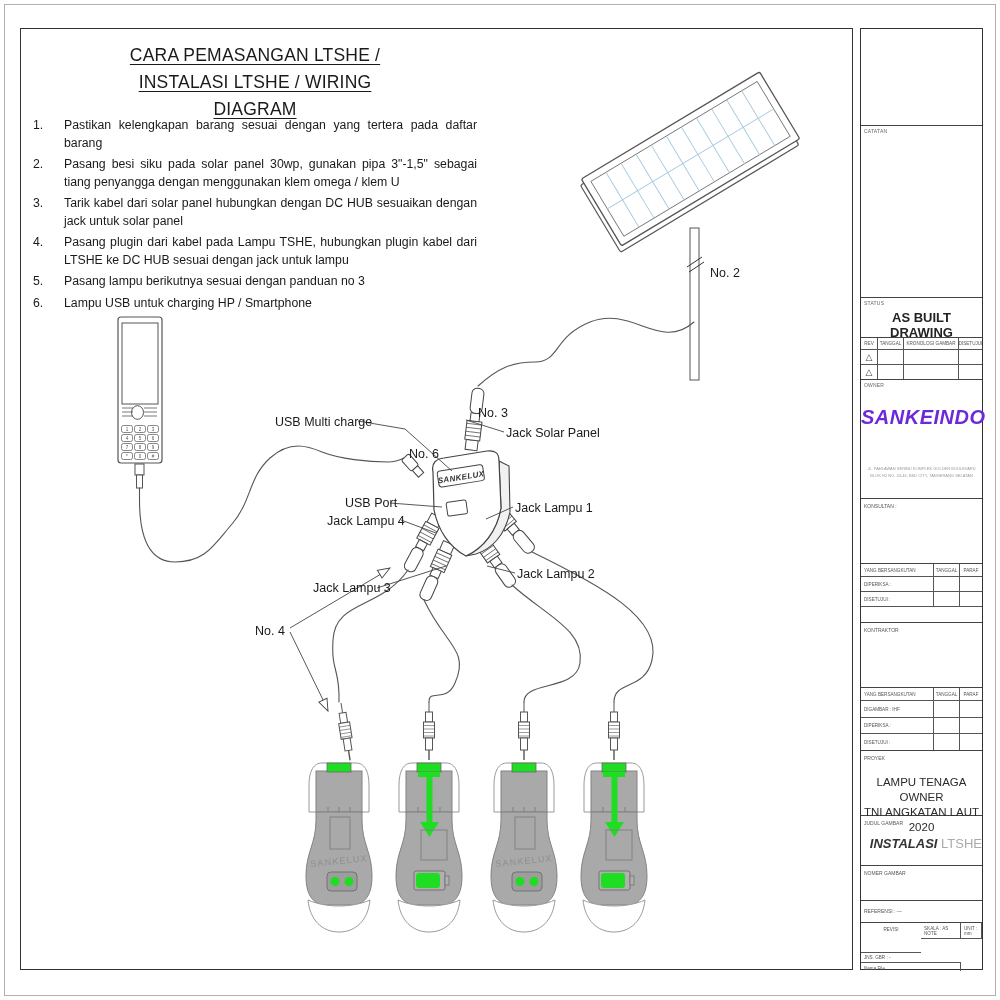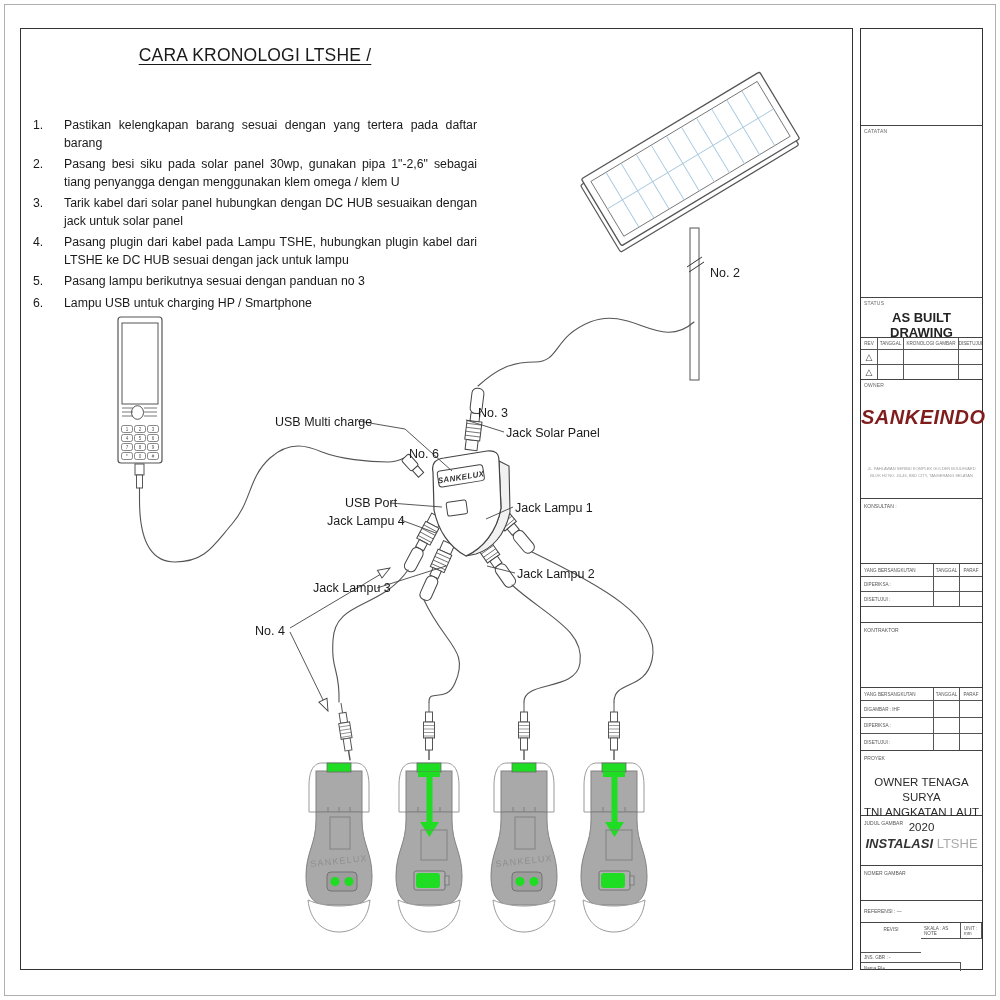--- a/index.html
+++ b/index.html
@@ -43,7 +43,7 @@
 <div class="frame-main"></div>
 
 <div class="doc-title">
-  <div>CARA KRONOLOGI LTSHE /</div>
+  <div>CARA PEMASANGAN LTSHE /</div>
 </div>
 
 <div class="inst-list">

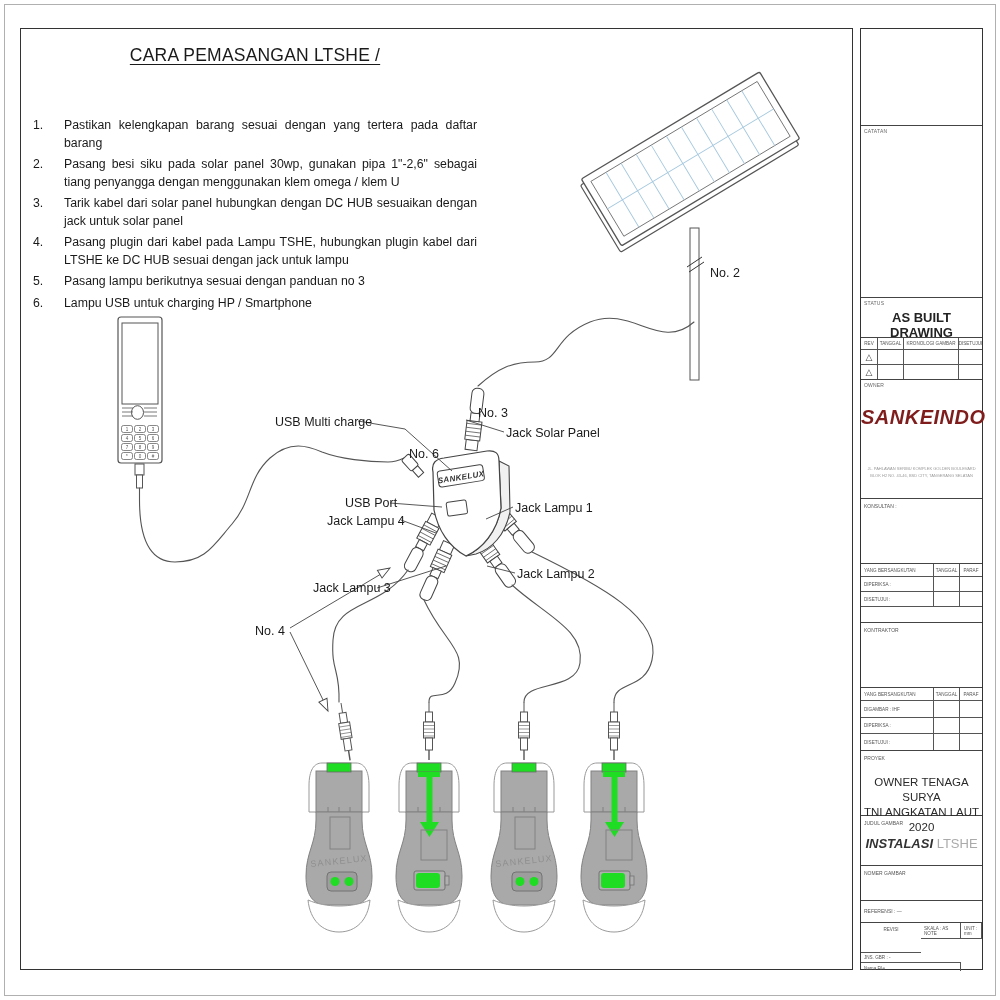--- a/index.html
+++ b/index.html
@@ -44,6 +44,7 @@
 
 <div class="doc-title">
   <div>CARA PEMASANGAN LTSHE /</div>
+  <div>INSTALASI LTSHE / WIRING DIAGRAM</div>
 </div>
 
 <div class="inst-list">

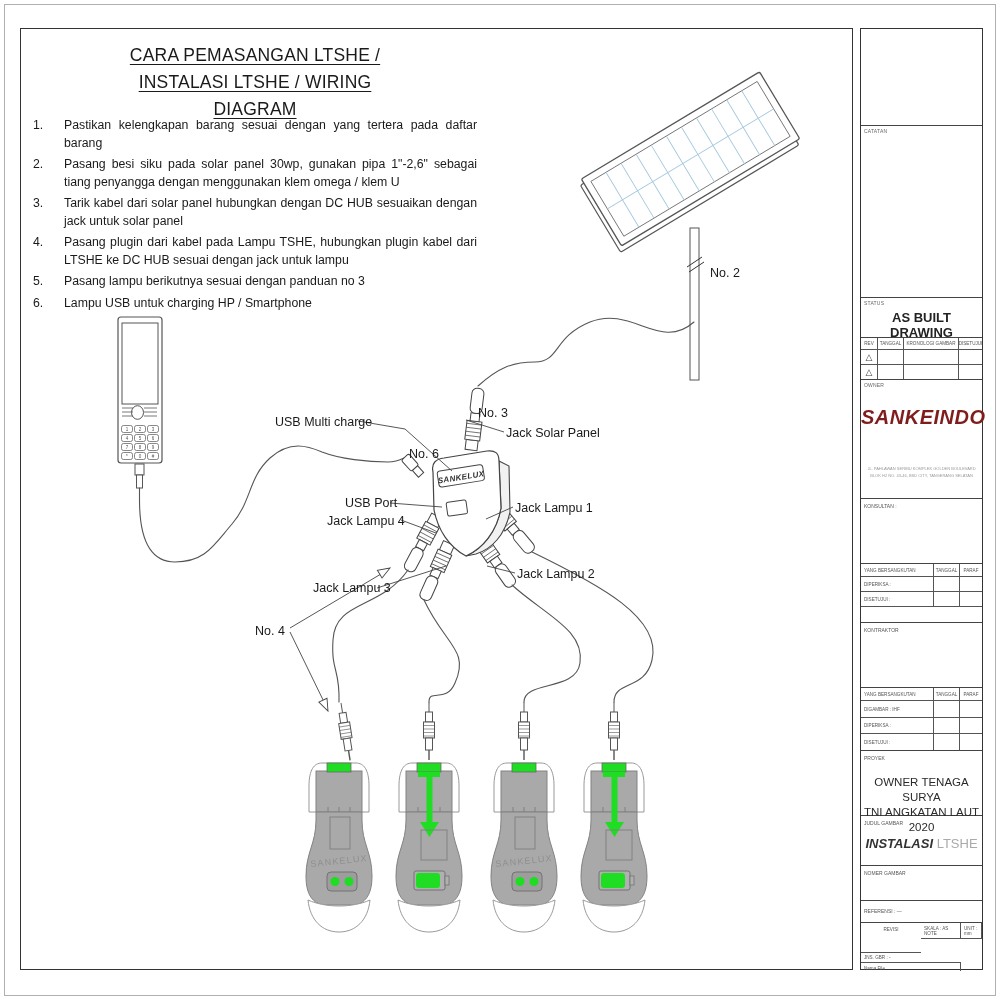--- a/index.html
+++ b/index.html
@@ -54,7 +54,7 @@
     </div>
   <div class="inst">
       <div class="n">2.</div>
-      <div class="t">Pasang besi siku pada solar panel 30wp, gunakan pipa 1"-2,6" sebagai tiang penyangga dengan menggunakan klem omega / klem U</div>
+      <div class="t">Pasang besi siku pada solar panel 30wp, gunakan pipa 3"-1,5" sebagai tiang penyangga dengan menggunakan klem omega / klem U</div>
     </div>
   <div class="inst">
       <div class="n">3.</div>

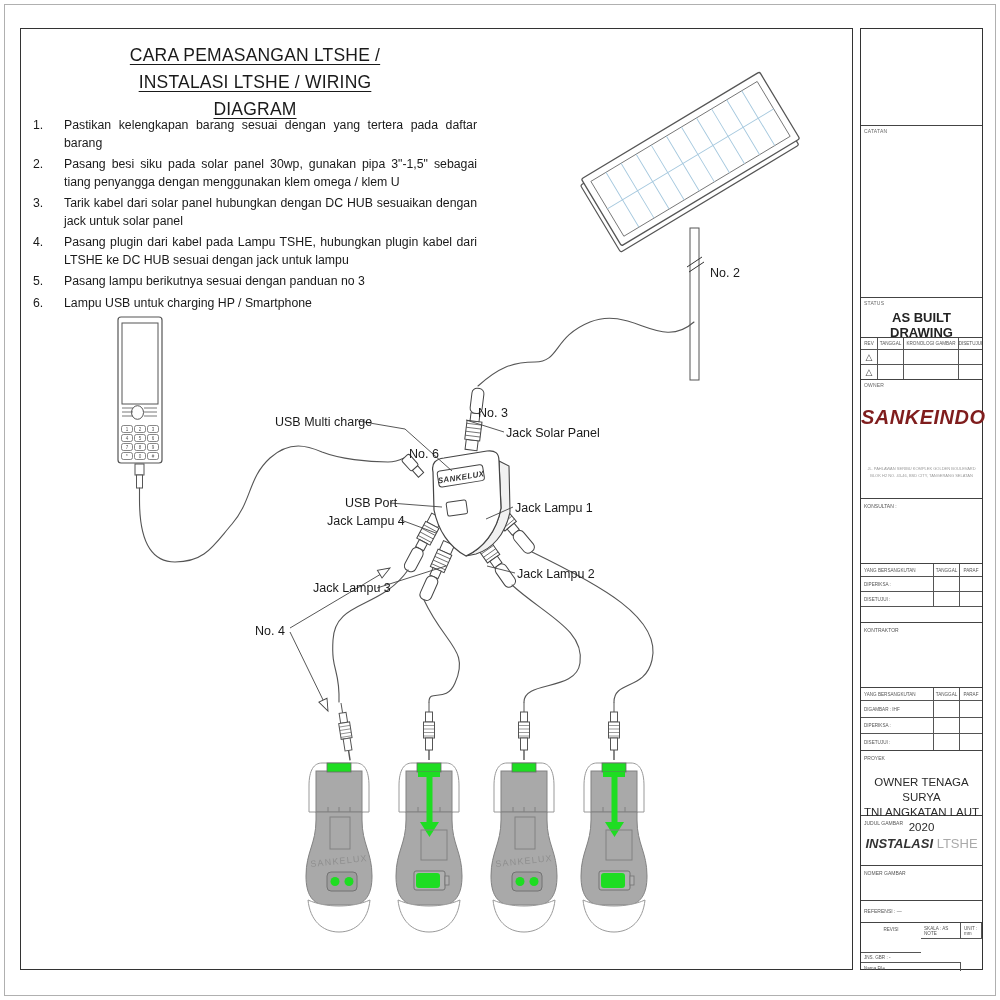--- a/index.html
+++ b/index.html
@@ -282,7 +282,7 @@
 
   <div class="tb-sec" style="height:119px">
     <div class="microlabel">OWNER</div>
-    <div class="owner-name" style="color:#7f1d1d;">SANKEINDO</div>
+    <div class="owner-name" style="color:#6d28d9;">SANKEINDO</div>
     <div class="owner-addr">
       <div>JL. PAHLAWAN SERIBU KOMPLEK GOLDEN BOULEVARD</div>
       <div>BLOK H2 NO. 43-46, BSD CITY, TANGERANG SELATAN</div>

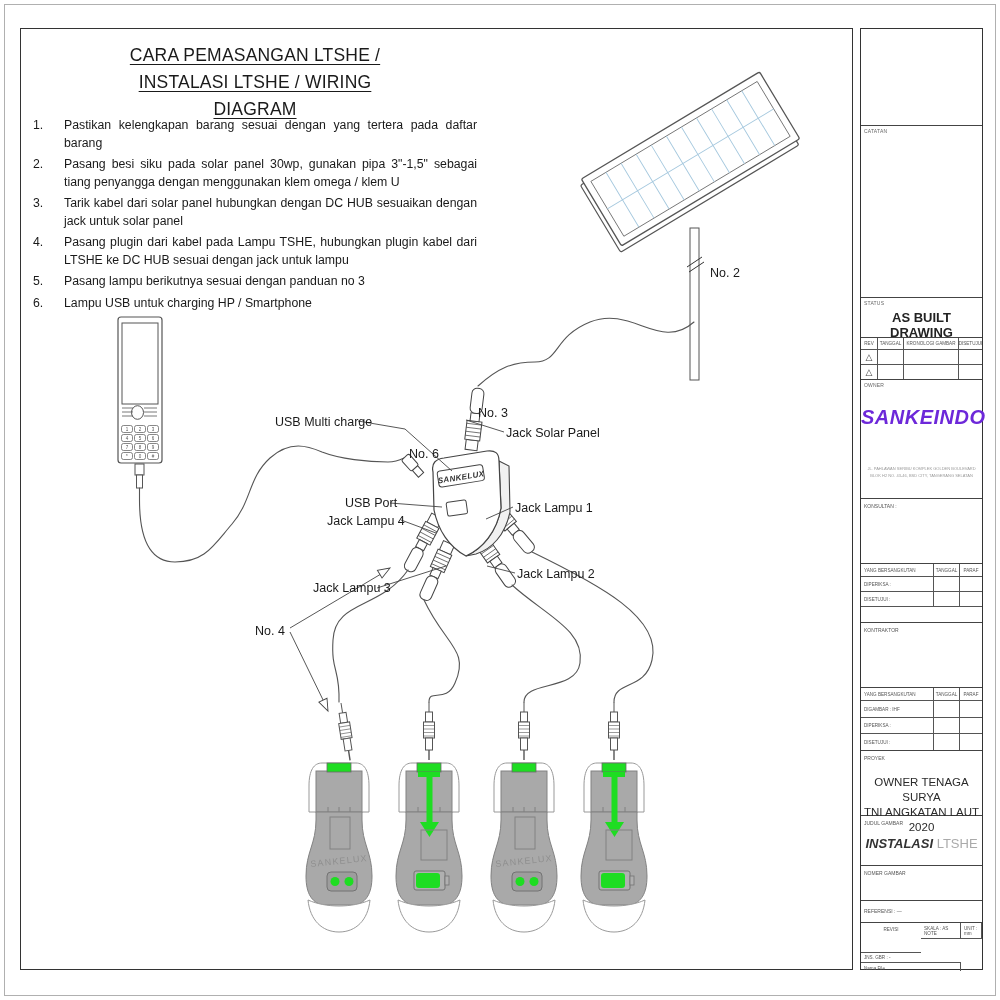--- a/index.html
+++ b/index.html
@@ -334,7 +334,7 @@
   <div class="tb-sec" style="height:65px">
     <div class="rowlabel">PROYEK</div>
     <div class="proyek-val">
-      <div>OWNER TENAGA SURYA</div>
+      <div>LAMPU TENAGA OWNER</div>
       <div>TNI ANGKATAN LAUT 2020</div>
     </div>
   </div>

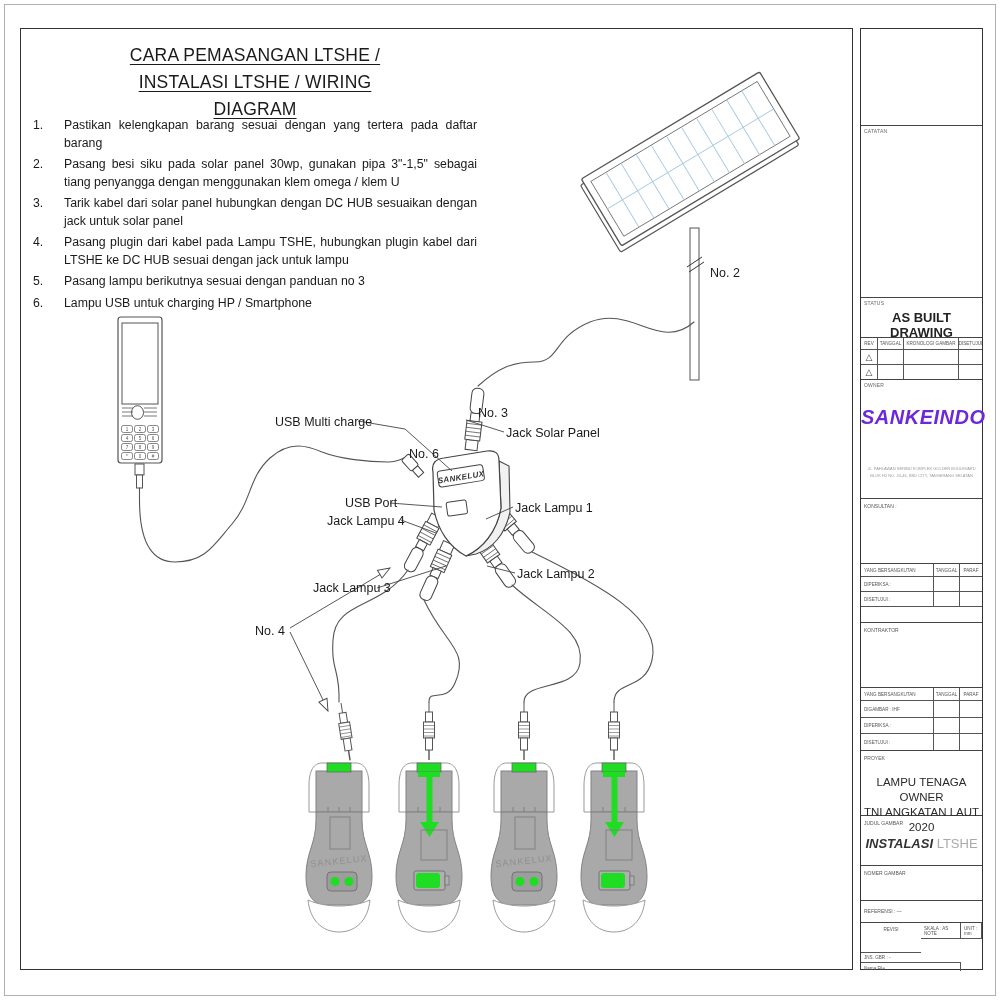--- a/index.html
+++ b/index.html
@@ -31,7 +31,7 @@
   .owner-name{position:absolute;left:0;right:0;top:26px;text-align:center;font-size:20px;font-weight:800;font-style:italic;letter-spacing:.5px;}
   .owner-addr{position:absolute;left:2px;right:2px;top:86px;text-align:center;font-size:4px;color:#9a9a9a;line-height:6.5px;}
   .proyek-val{position:absolute;left:0;right:0;top:24px;text-align:center;font-size:11.5px;color:#2a2a2a;line-height:15px;}
-  .judul-val{position:absolute;left:0;right:0;top:20px;text-align:center;font-size:13px;color:#333;}
+  .judul-val{position:absolute;left:0;right:0;top:20px;text-align:right;font-size:13px;color:#333;}
   .judul-val .em{font-weight:bold;font-style:italic;}
   .judul-val .rest{color:#aaa;}
   .rowlabel{position:absolute;left:3px;top:4px;font-size:5px;color:#555;}

